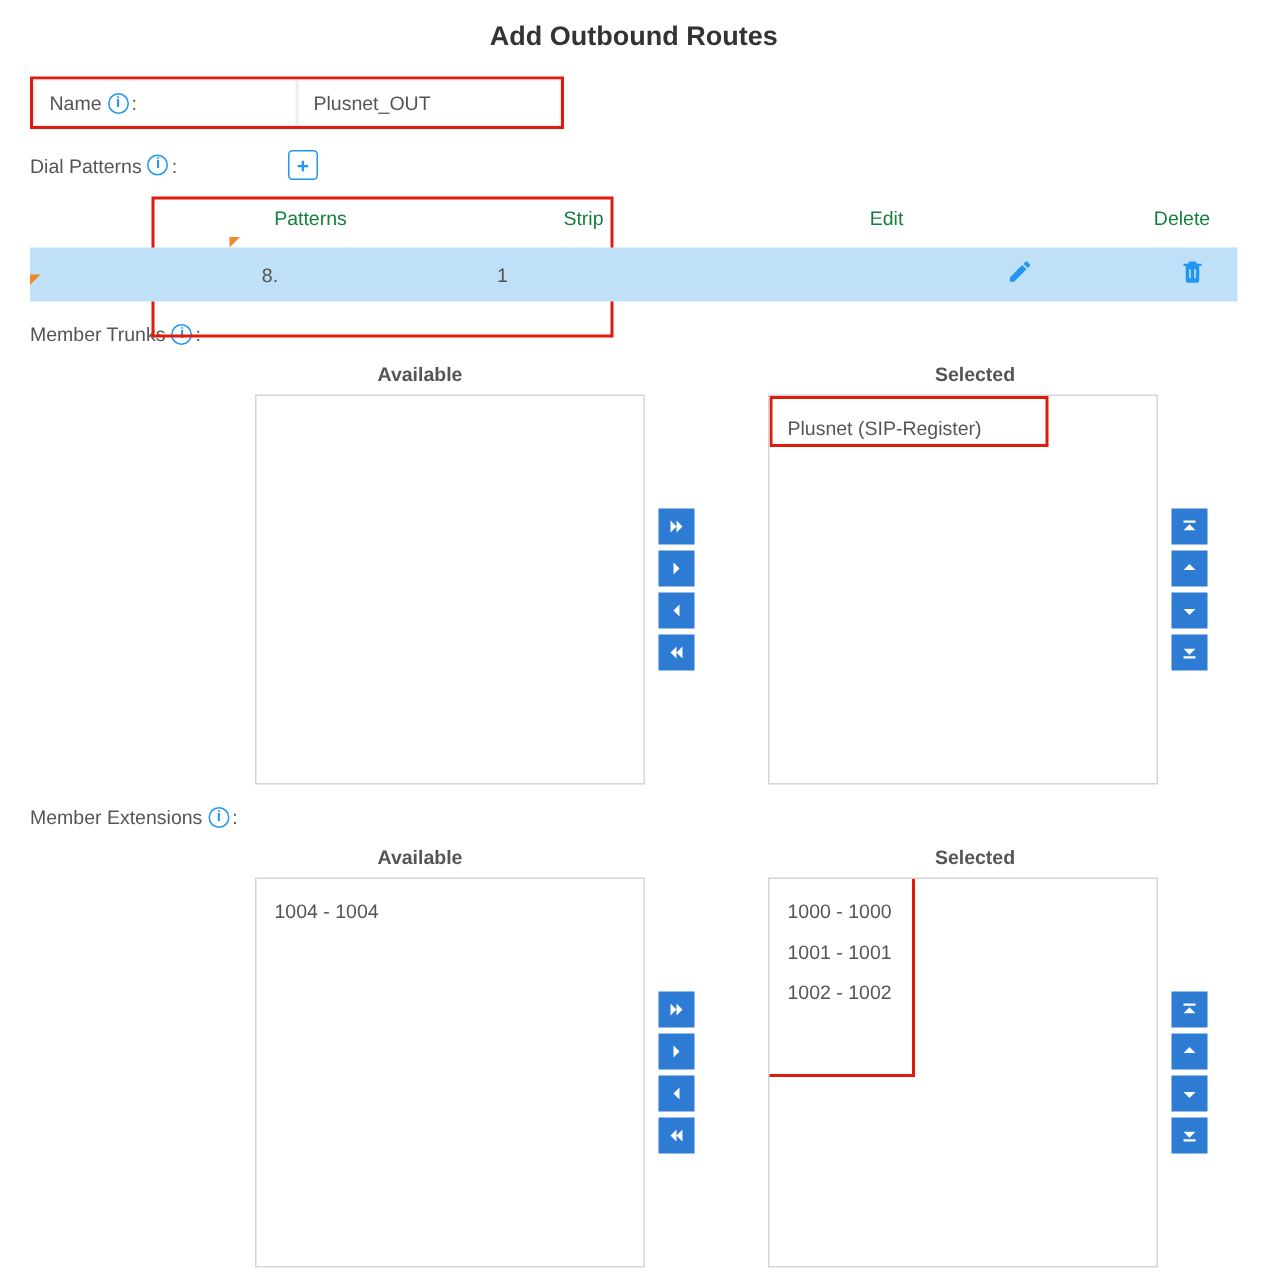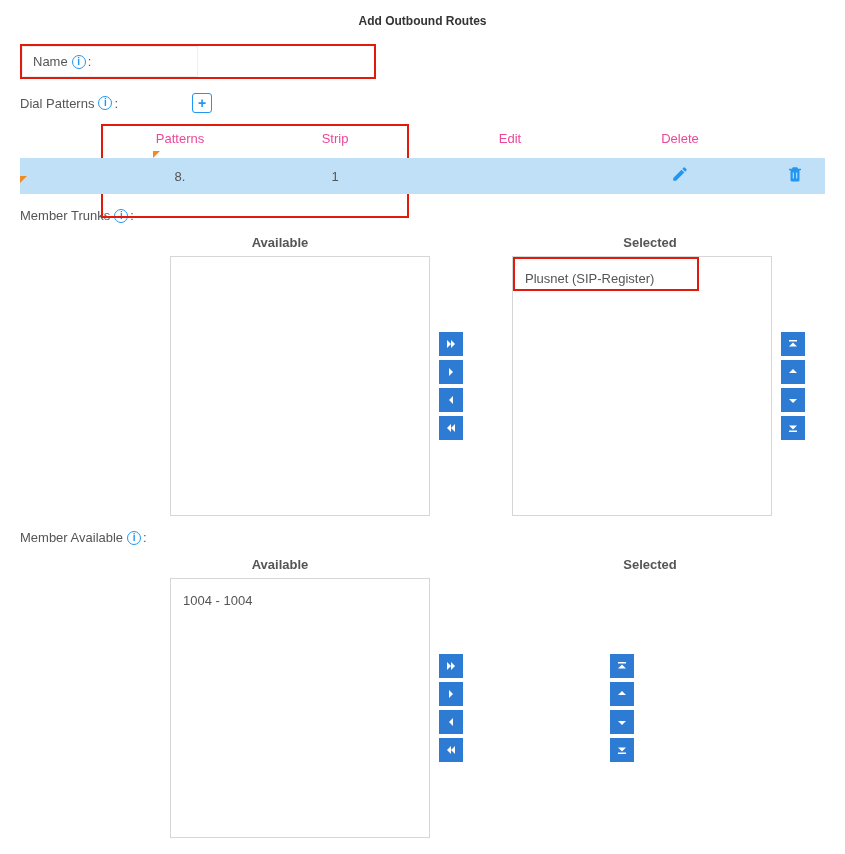--- a/index.html
+++ b/index.html
@@ -13,7 +13,7 @@
   }
   h1.page-title {
     text-align: center;
-    font-size: 12px;
+    font-size: 18px;
     font-weight: bold;
     color: #333;
     margin: 4px 0 16px 0;

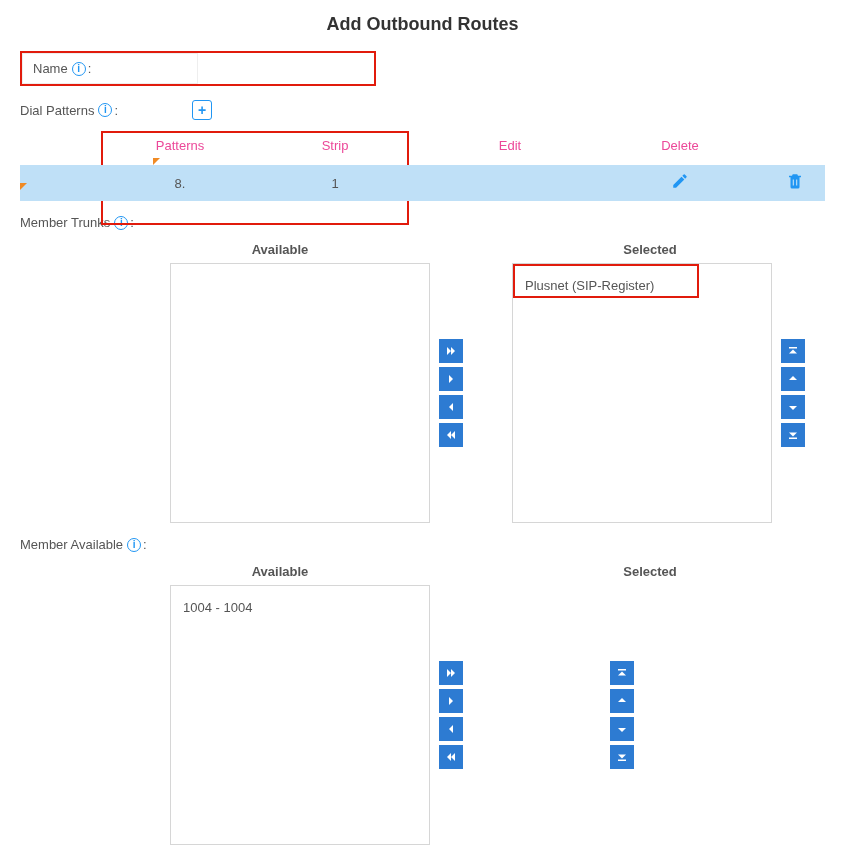--- a/index.html
+++ b/index.html
@@ -179,6 +179,7 @@
     <span class="info-icon">i</span>
     <span>:</span>
   </div>
+  <div class="val">Plusnet_OUT</div>
 </div>
 
 <div class="field-line">

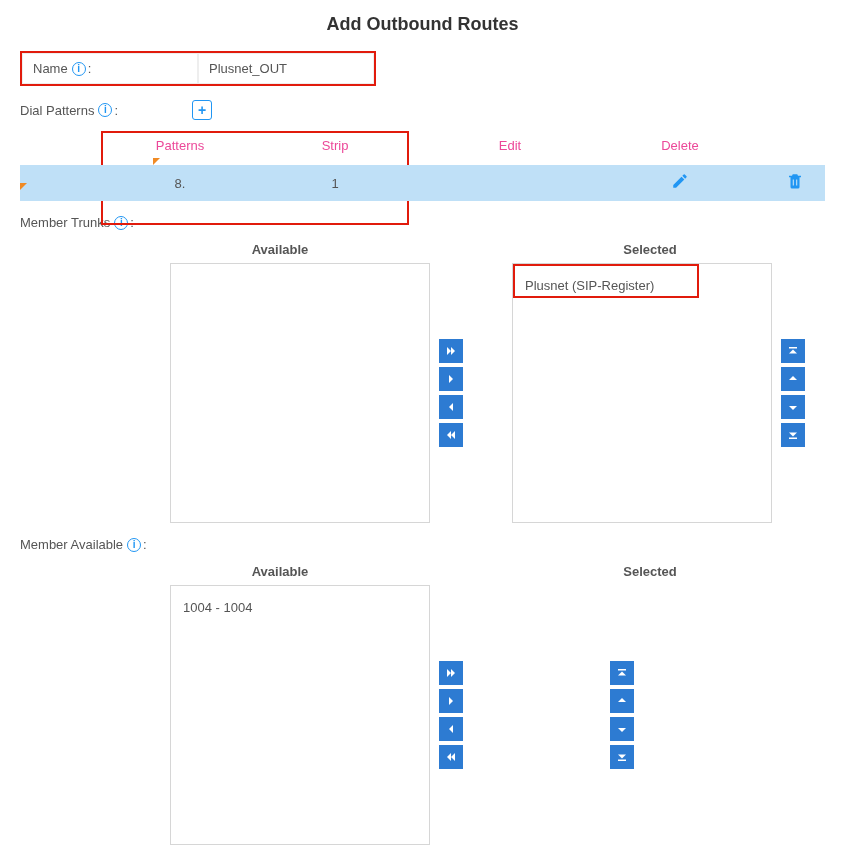--- a/index.html
+++ b/index.html
@@ -83,7 +83,7 @@
     align-items: center;
     text-align: center;
   }
-  .dp-head { color: #ec4899; padding: 6px 0 12px 0; }
+  .dp-head { color: #15803d; padding: 6px 0 12px 0; gap: 27px; }
   .dp-row {
     background: #bfe0f7;
     height: 36px;

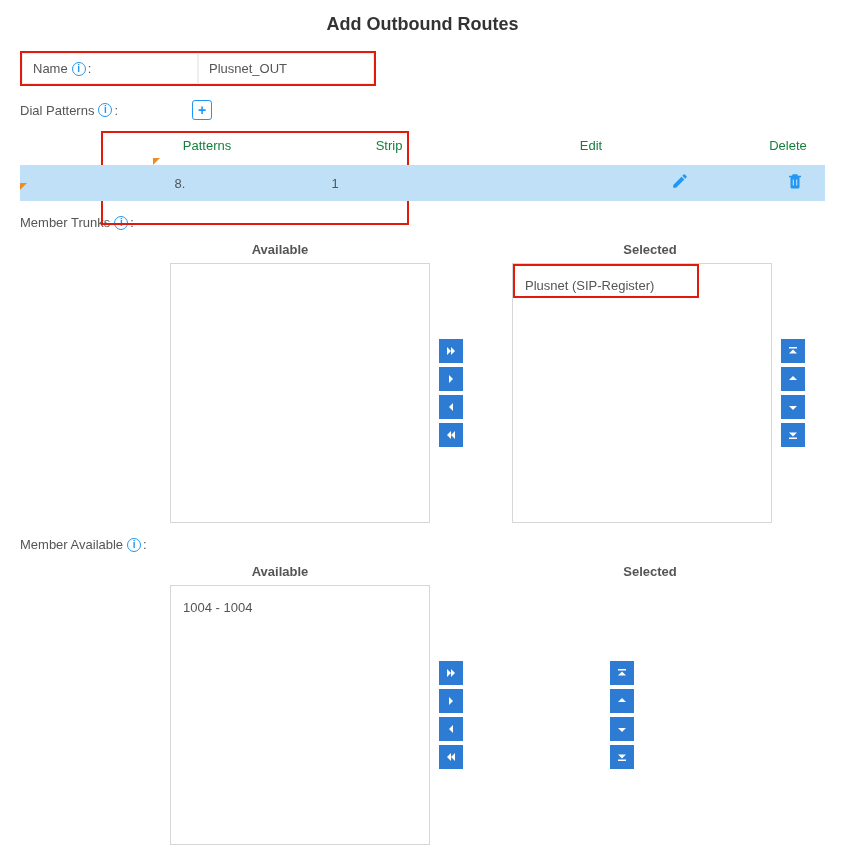--- a/index.html
+++ b/index.html
@@ -289,7 +289,7 @@
 
 <div class="field-line">
   <div class="lbl">
-    <span>Member Available</span>
+    <span>Member Extensions</span>
     <span class="info-icon">i</span>
     <span>:</span>
   </div>

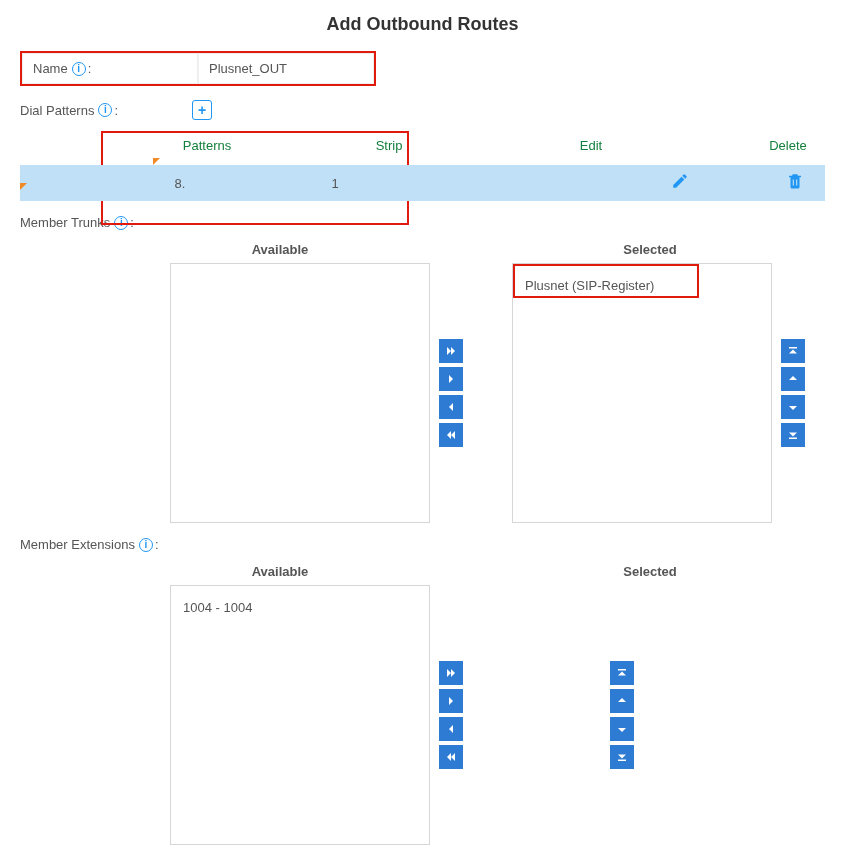--- a/index.html
+++ b/index.html
@@ -325,6 +325,12 @@
         </svg>
       </button>
   </div>
+  <div class="listbox" style="position:relative;">
+    <div class="ext-red-overlay"></div>
+    <div class="item">1000 - 1000</div>
+    <div class="item">1001 - 1001</div>
+    <div class="item">1002 - 1002</div>
+  </div>
   <div class="btn-col">
     <button class="arrow-btn">
         <svg width="12" height="12" viewBox="0 0 24 24">

